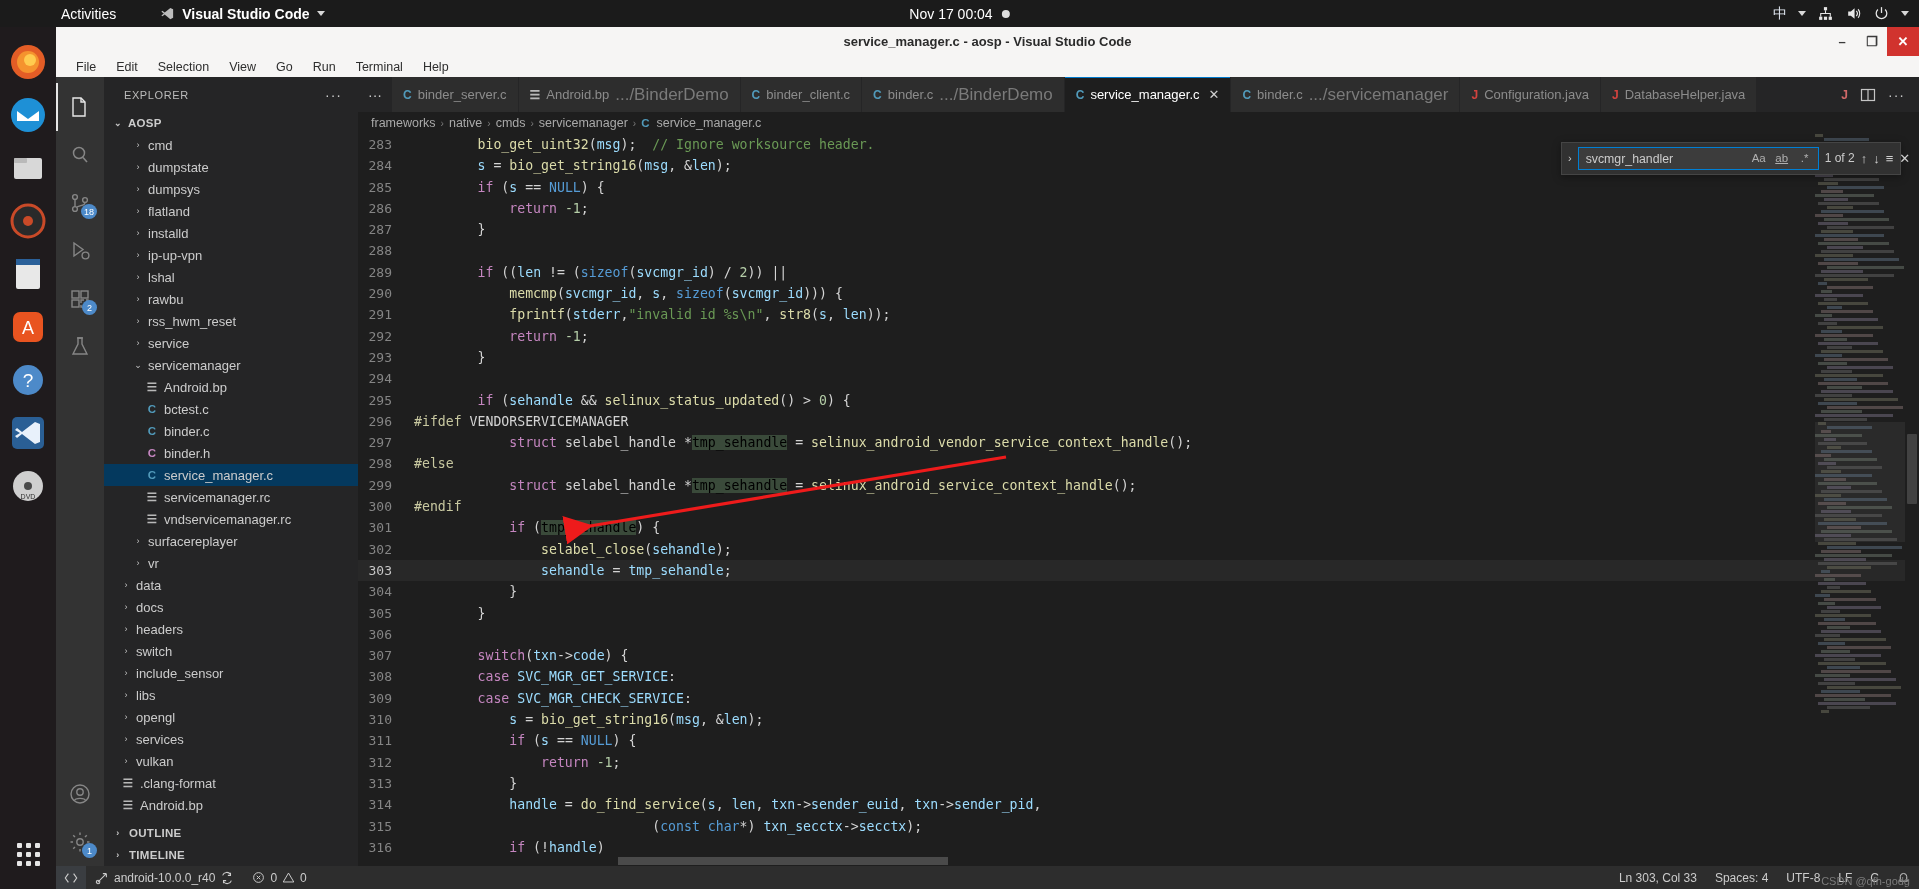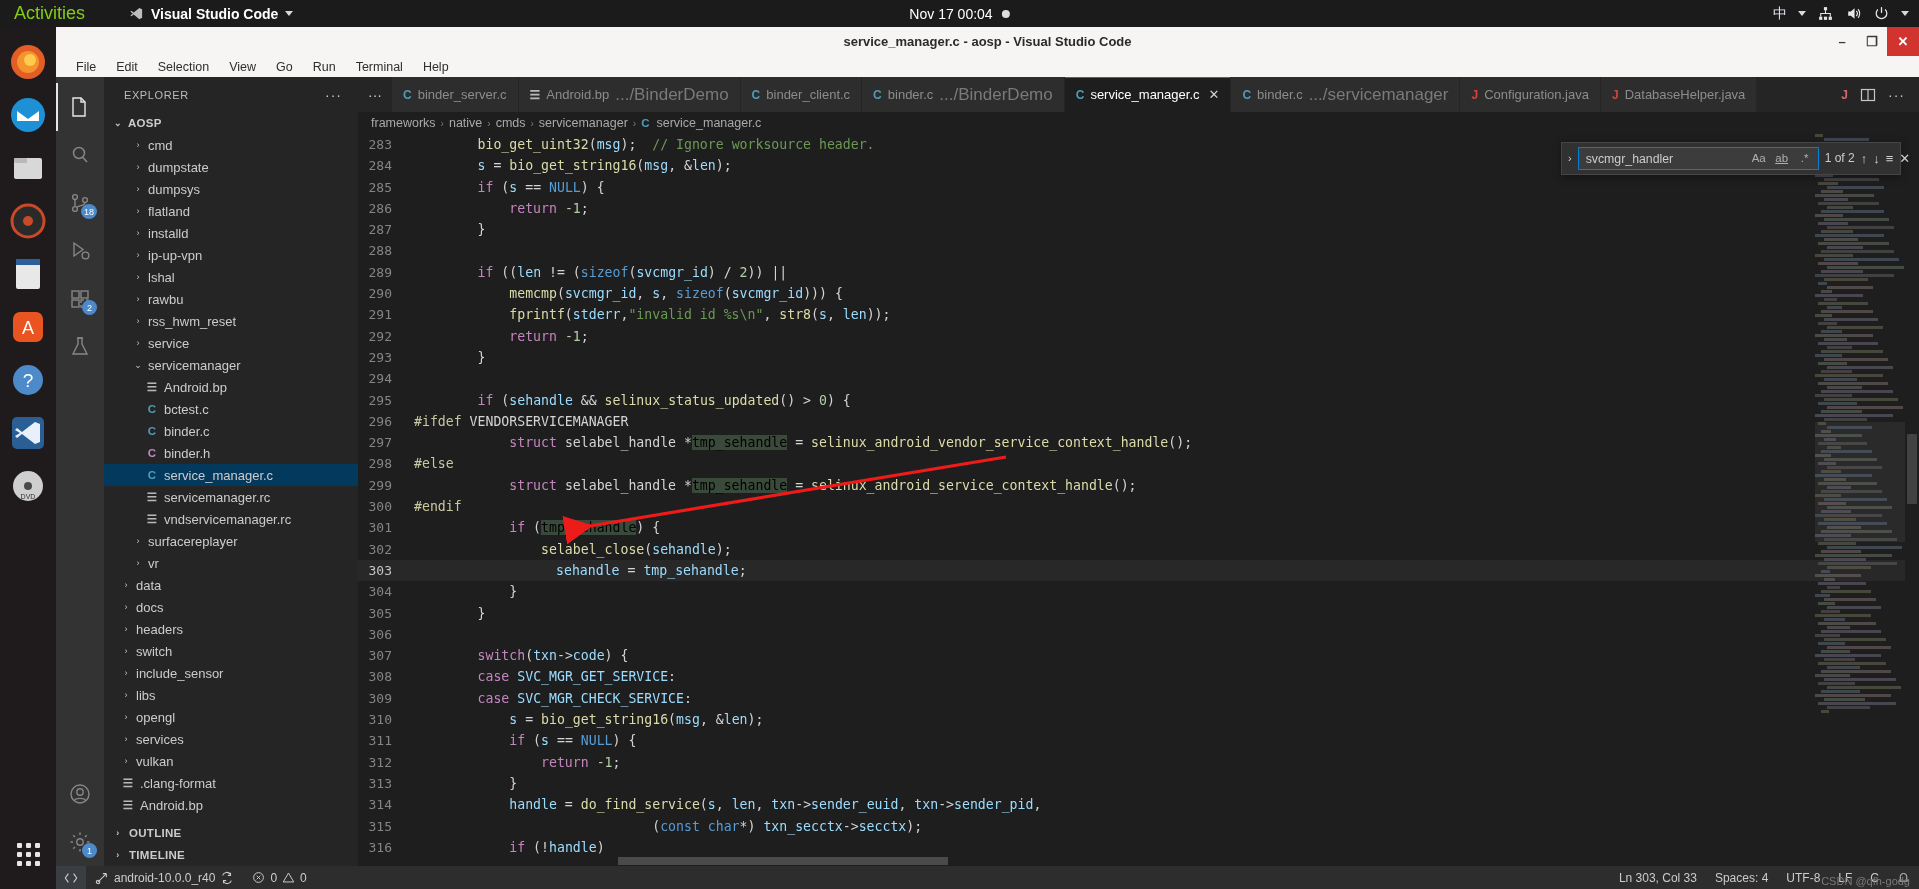--- a/index.html
+++ b/index.html
@@ -11,7 +11,7 @@
   .gnome-bar { position:absolute; top:0; left:0; width:1919px; height:27px;
                background:#1b1b1b; display:flex; align-items:center; color:#e6e6e6;
                font-size:14px; z-index:40; }
-  .gnome-activities { padding:0 14px 0 14px; color:#84cc16; font-size:18px; }
+  .gnome-activities { padding:0 14px 0 14px; color:#ffffff; font-size:14px;margin-left:47px; }
   .gnome-app { display:flex; align-items:center; gap:7px; margin-left:30px; }
   .gnome-app-name { font-weight:bold; color:#fff; font-size:14px; }
   .tri-down { width:0;height:0;border-left:4px solid transparent;border-right:4px solid transparent;border-top:5px solid #d8d8d8; }

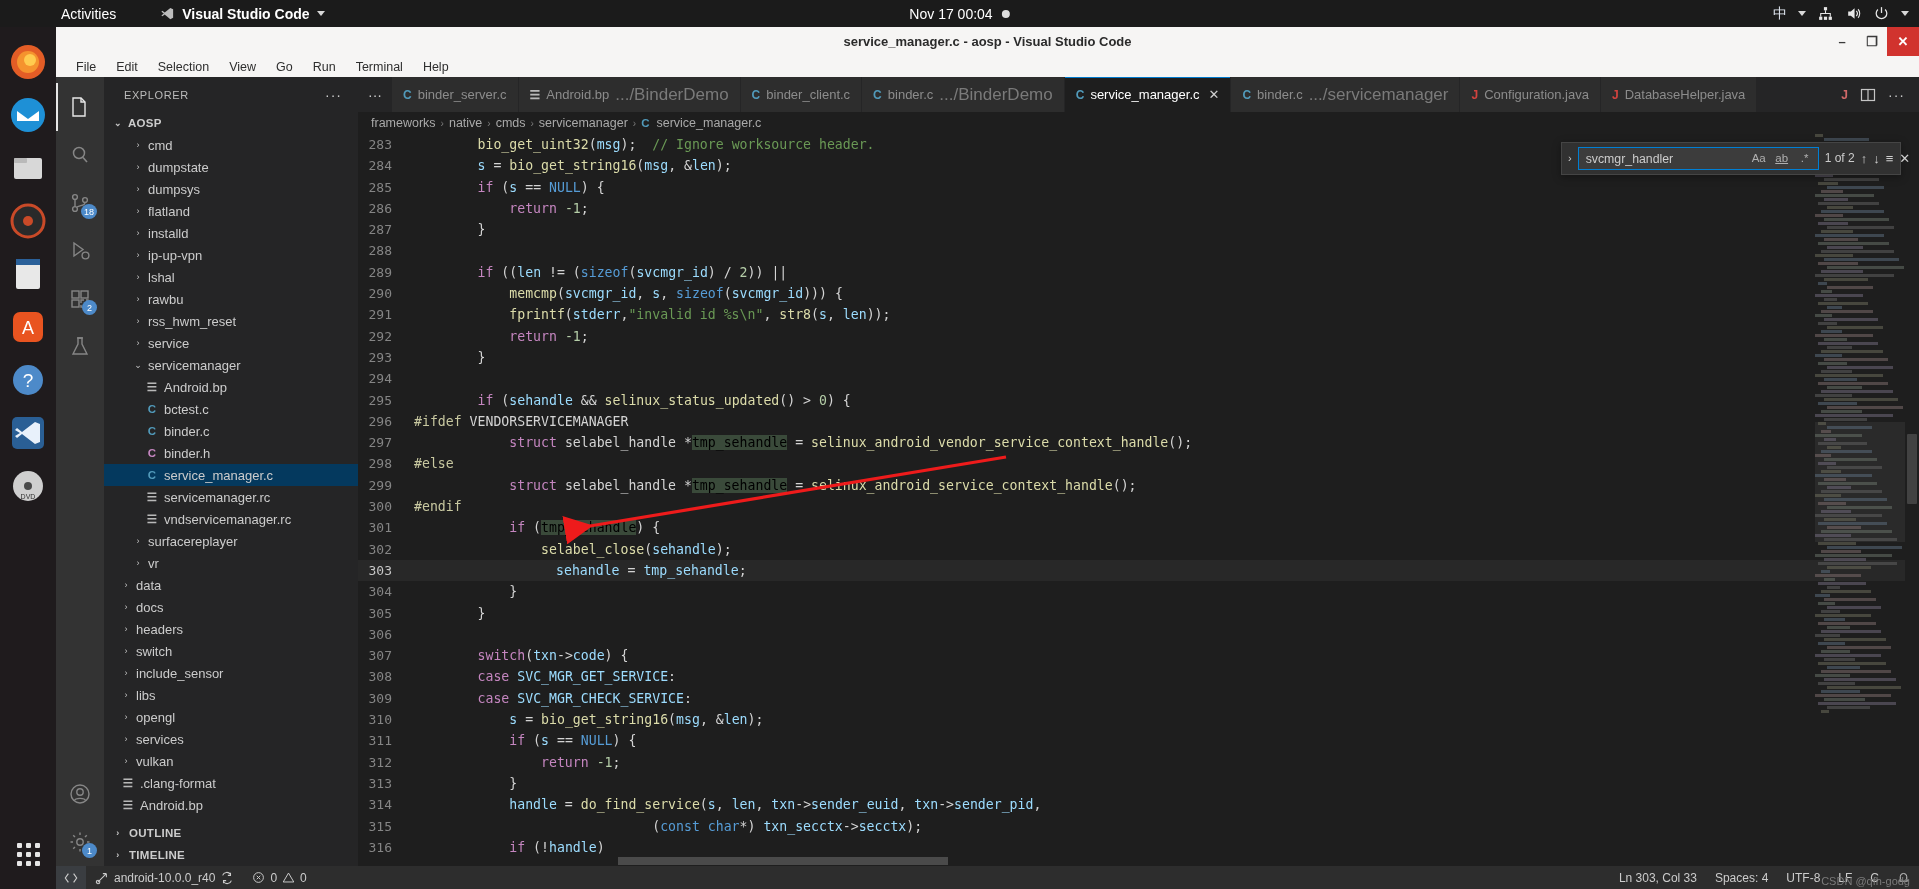--- a/index.html
+++ b/index.html
@@ -101,7 +101,7 @@
               font-family:"DejaVu Sans Mono", monospace; font-size:13.2px; line-height:21.3px;}
   .code-scroll { position:absolute; inset:0; }
   .cline { height:21.3px; display:flex; align-items:center; white-space:pre; }
-  .cline.current { background:#282828;gap:15px; }
+  .cline.current { background:#282828; }
   .lno { width:56px; text-align:right; padding-right:22px; color:#858585; flex:none; font-size:13px;}
   .cline.current .lno { color:#c6c6c6; }
   .ctext { flex:1; }

